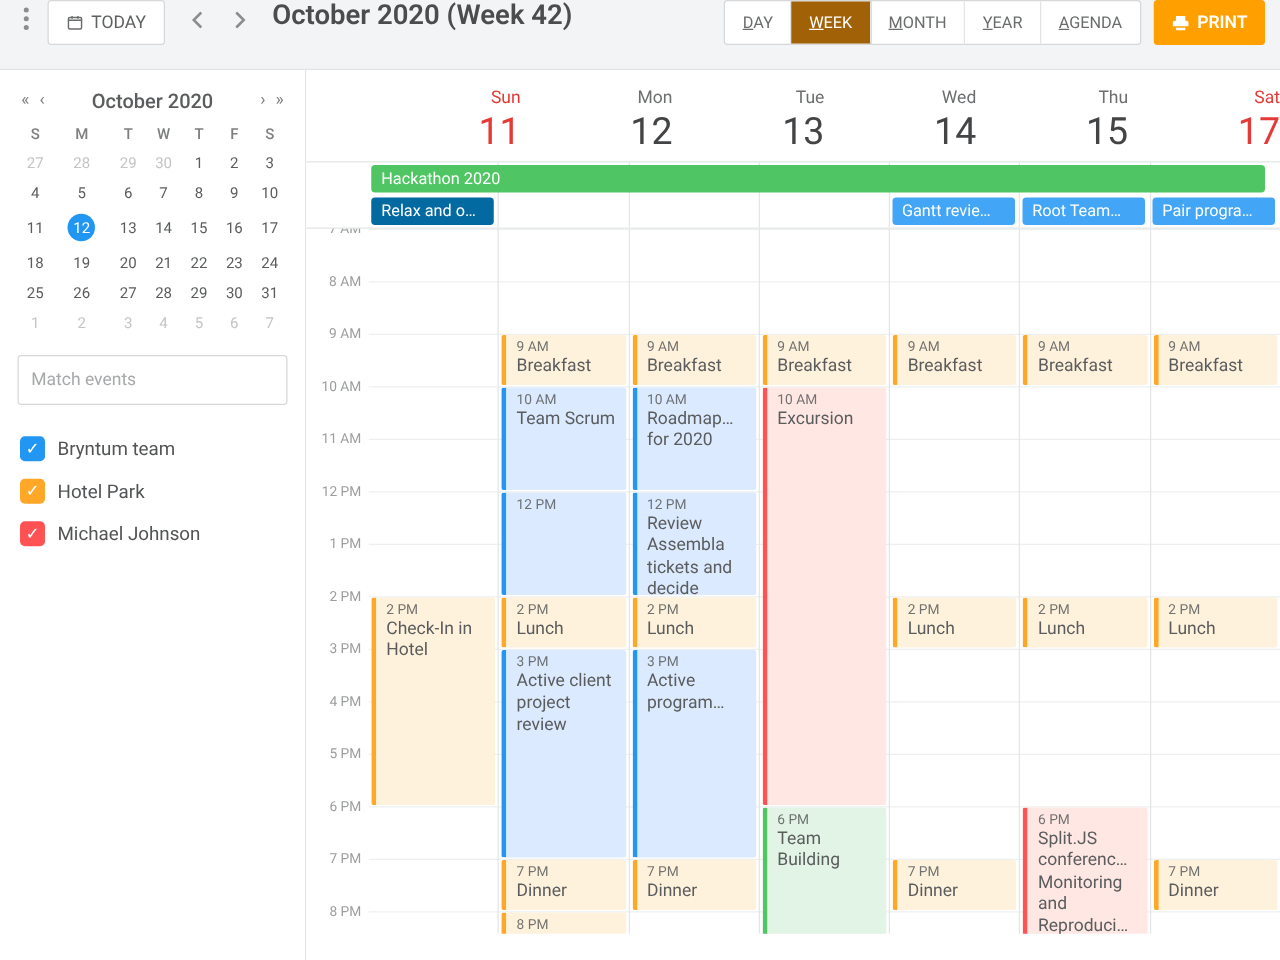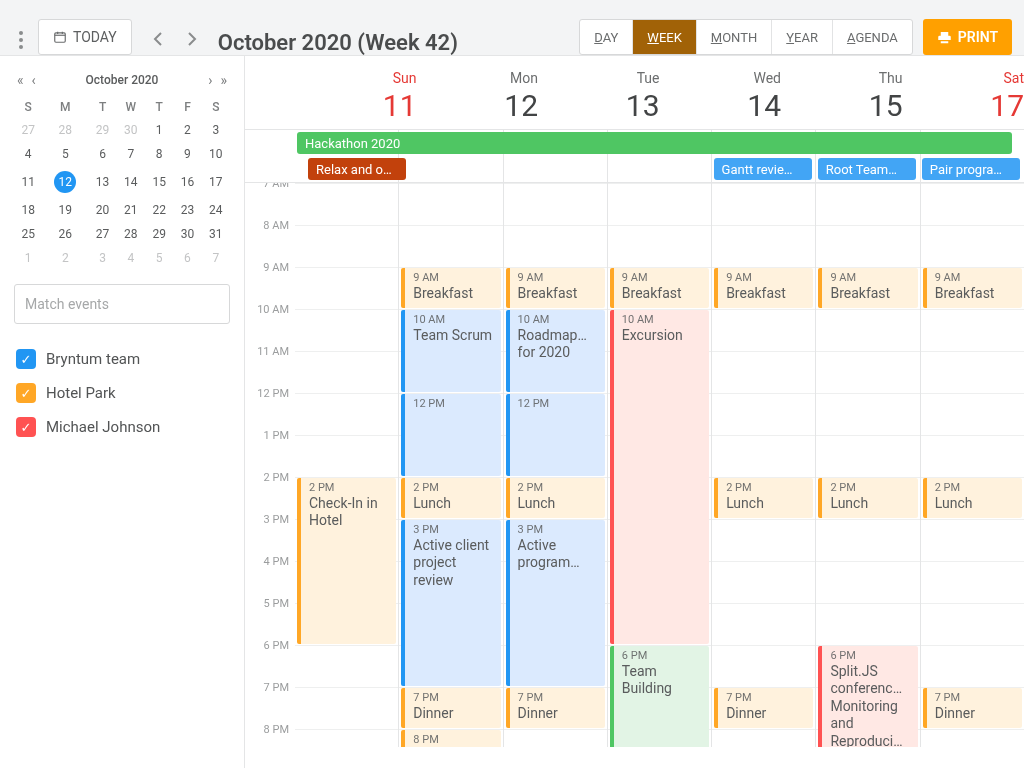--- a/index.html
+++ b/index.html
@@ -21,7 +21,7 @@
   *{box-sizing:border-box;font-family:-apple-system,BlinkMacSystemFont,"Segoe UI",Roboto,Helvetica,Arial,sans-serif;}
   html,body{margin:0;padding:0;width:1024px;height:768px;overflow:hidden;background:var(--bg);color:var(--text);}
   
-  .toolbar{display:flex;align-items:flex-end;height:56px;padding:0 12px;border-bottom:1px solid var(--border);}
+  .toolbar{display:flex;align-items:flex-start;height:56px;padding:0 12px;border-bottom:1px solid var(--border);}
   .kebab{width:18px;display:flex;flex-direction:column;align-items:center;gap:3px;cursor:pointer;padding:6px;}
   .kebab span{width:4px;height:4px;background:#8a8c8d;border-radius:50%;}
   .btn{display:inline-flex;align-items:center;gap:6px;border:1px solid #d7d8d9;background:#fff;color:#5e6061;height:36px;padding:0 14px;border-radius:3px;font-size:14px;cursor:pointer;}

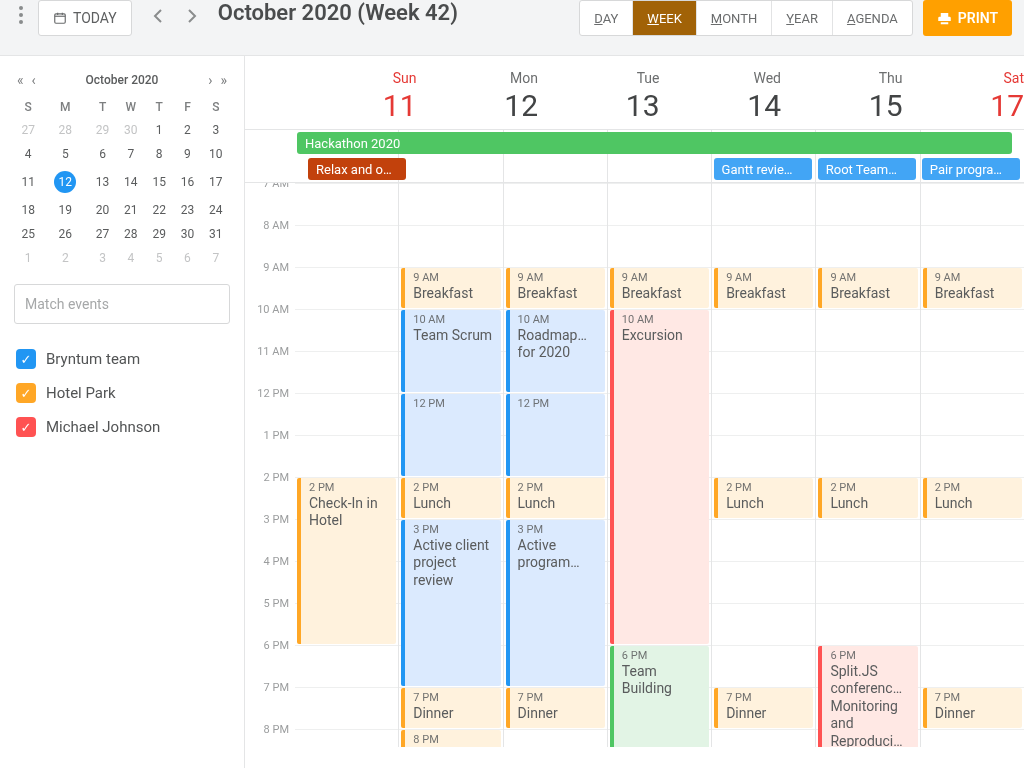--- a/index.html
+++ b/index.html
@@ -42,7 +42,7 @@
   .content{flex:1;position:relative;background:#fff;overflow:hidden;}
   
   .mini-head{display:flex;align-items:center;justify-content:space-between;margin-bottom:6px;color:#5a5c5d;}
-  .mini-head .mh-title{font-size:12px;font-weight:500;}
+  .mini-head .mh-title{font-size:16px;font-weight:500;}
   .mini-nav{display:flex;gap:2px;}
   .mini-nav span{cursor:pointer;padding:2px 3px;color:#7d7f80;font-size:14px;}
   table.mini{width:100%;border-collapse:collapse;font-size:12px;}

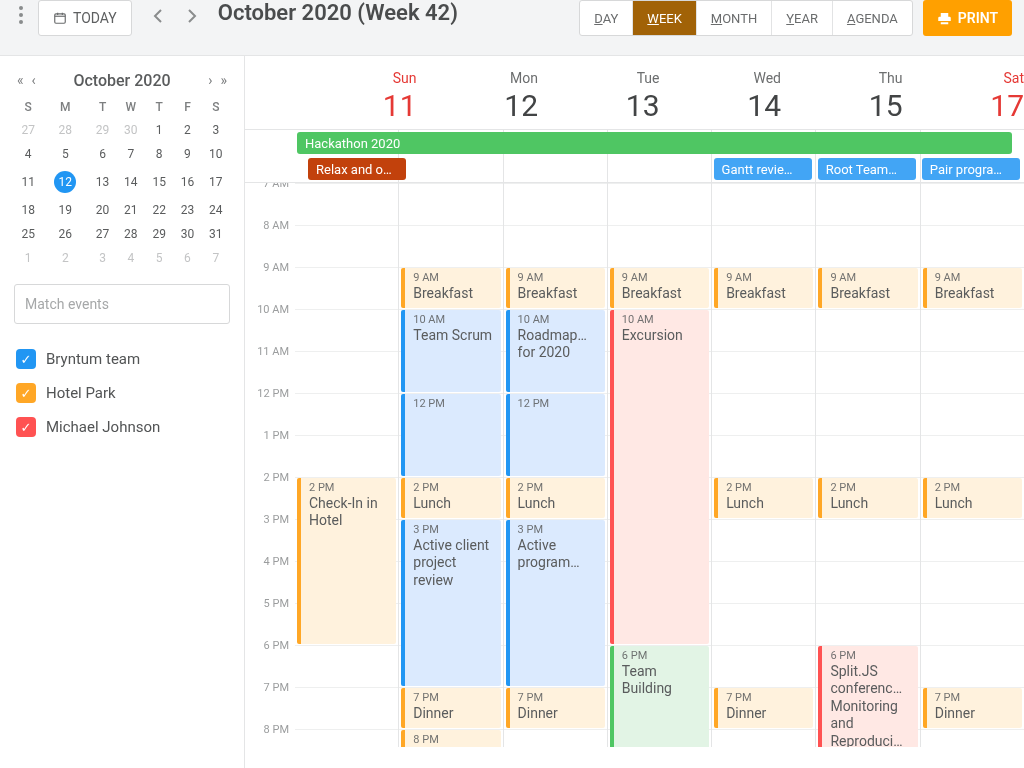--- a/index.html
+++ b/index.html
@@ -290,7 +290,7 @@
             <div></div>
           </div>
       <div class="ad-ev arrow" style="background: rgb(79, 198, 99); top: 2px; left: calc(0% + 2px); width: calc(100% - 14px);">Hackathon 2020</div>
-          <div class="ad-ev" style="background: #c2410c; top: 28px; left: calc(0% + 2px); width: calc(14.2857% - 6px); margin-left: 11px;">Relax and o…</div>
+          <div class="ad-ev" style="background: #0369a1; top: 28px; left: calc(0% + 2px); width: calc(14.2857% - 6px);">Relax and o…</div>
           <div class="ad-ev" style="background: rgb(66, 165, 245); top: 28px; left: calc(57.1429% + 2px); width: calc(14.2857% - 6px);">Gantt revie…</div>
           <div class="ad-ev" style="background: rgb(66, 165, 245); top: 28px; left: calc(71.4286% + 2px); width: calc(14.2857% - 6px);">Root Team…</div>
           <div class="ad-ev" style="background: rgb(66, 165, 245); top: 28px; left: calc(85.7143% + 2px); width: calc(14.2857% - 6px);">Pair progra…</div>

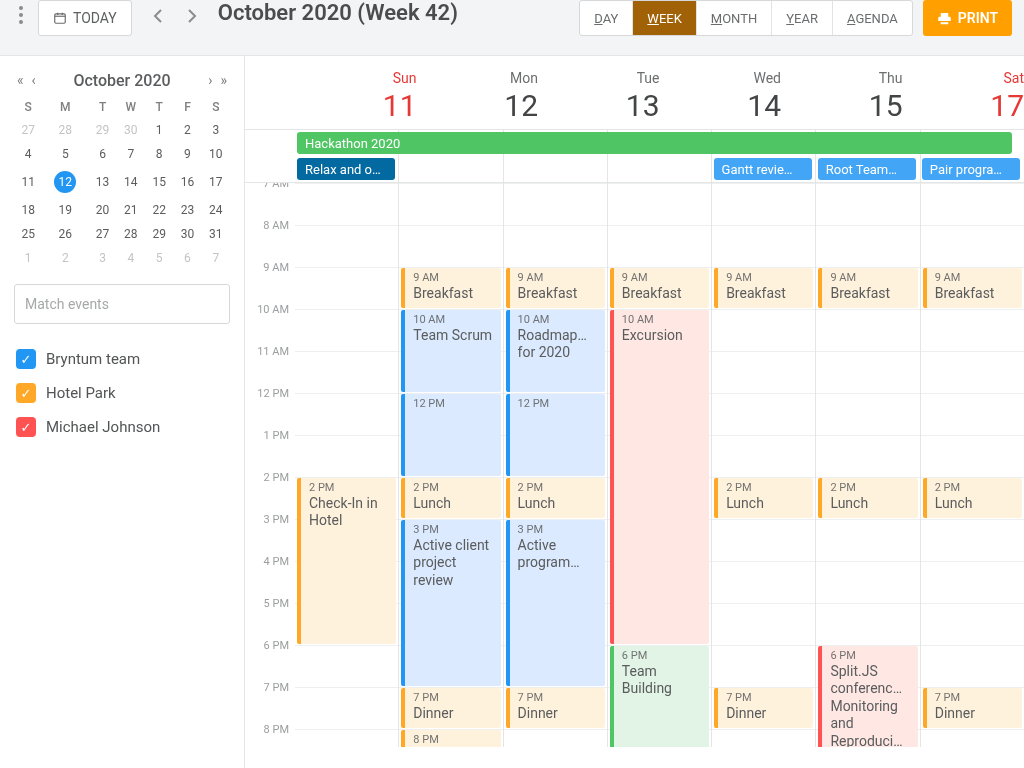--- a/index.html
+++ b/index.html
@@ -377,6 +377,7 @@
               </div>
               <div class="ev blue" style="top: 211px; height: 82px;">
                 <div class="t">12 PM</div>
+                <div class="n">Review Assembla tickets and decide</div>
               </div>
               <div class="ev orange" style="top: 295px; height: 40px;">
                 <div class="t">2 PM</div>

